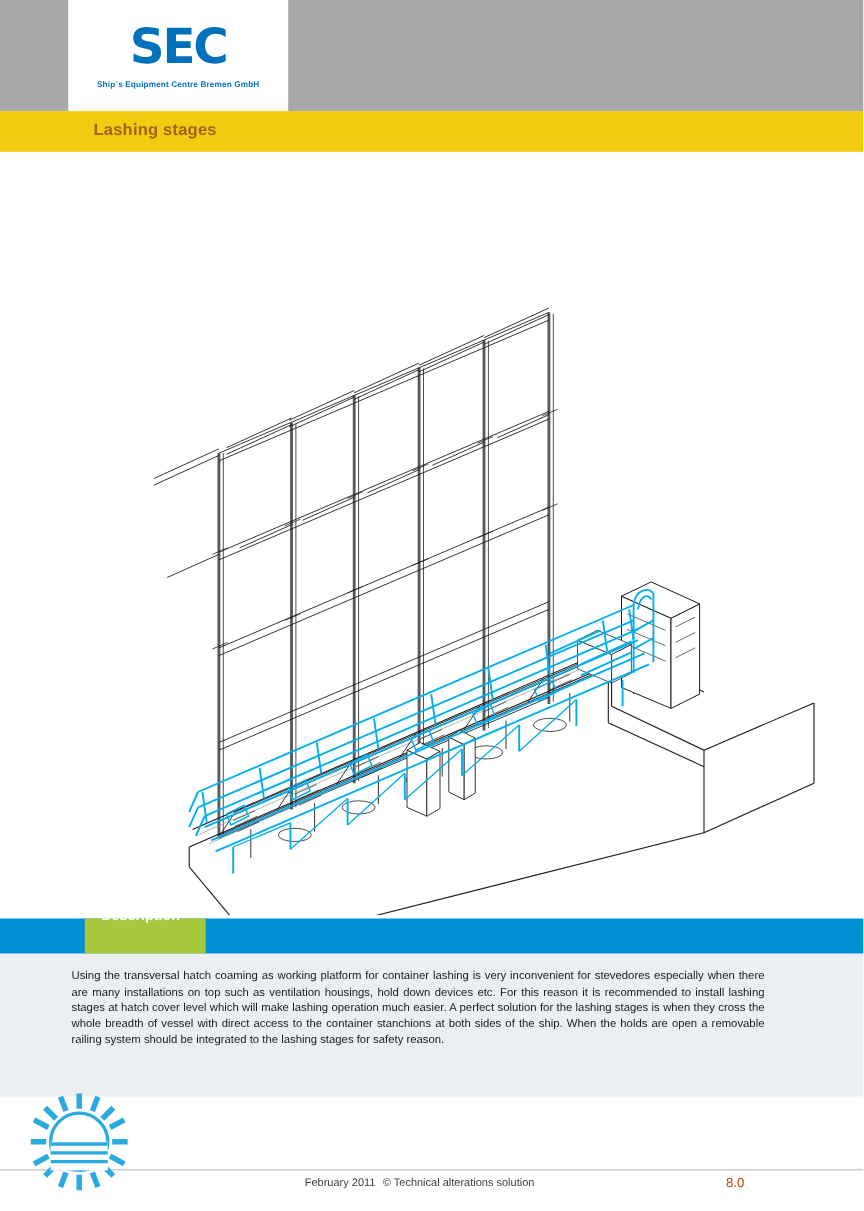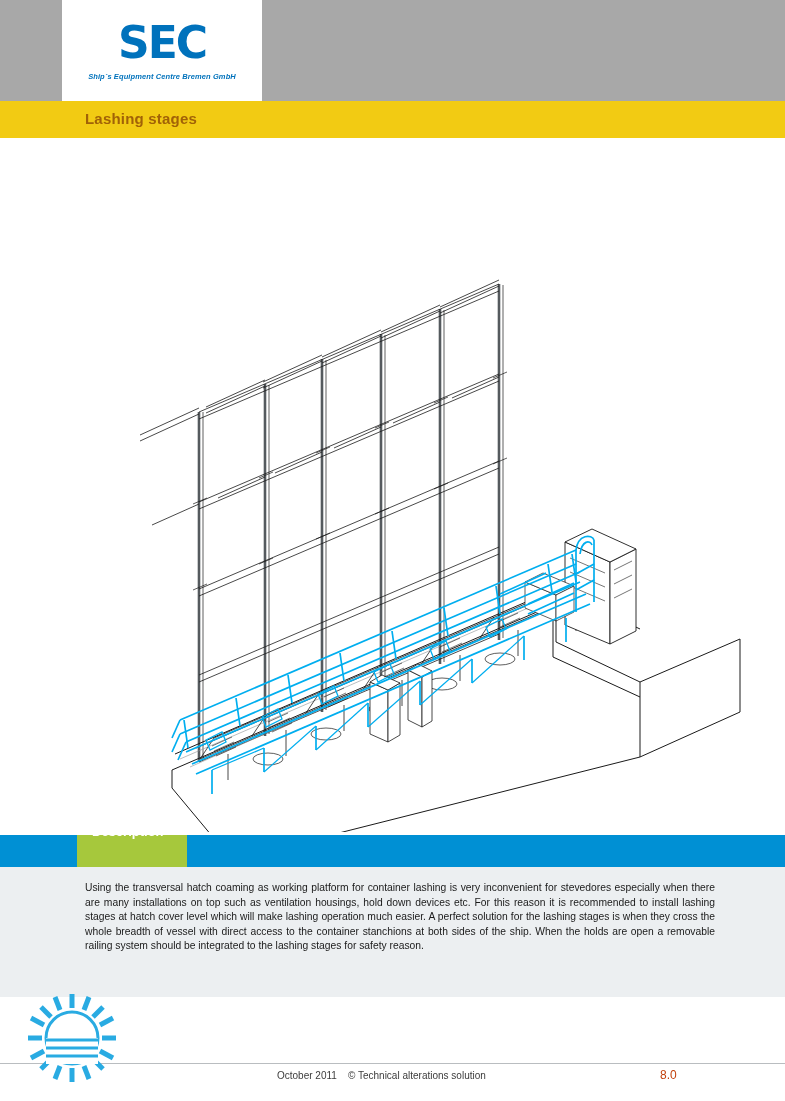--- a/index.html
+++ b/index.html
@@ -53,7 +53,6 @@
     color: #0072bc;
     letter-spacing: 0.1px;
     white-space: nowrap;
-    font-style: italic;
   }
 
   

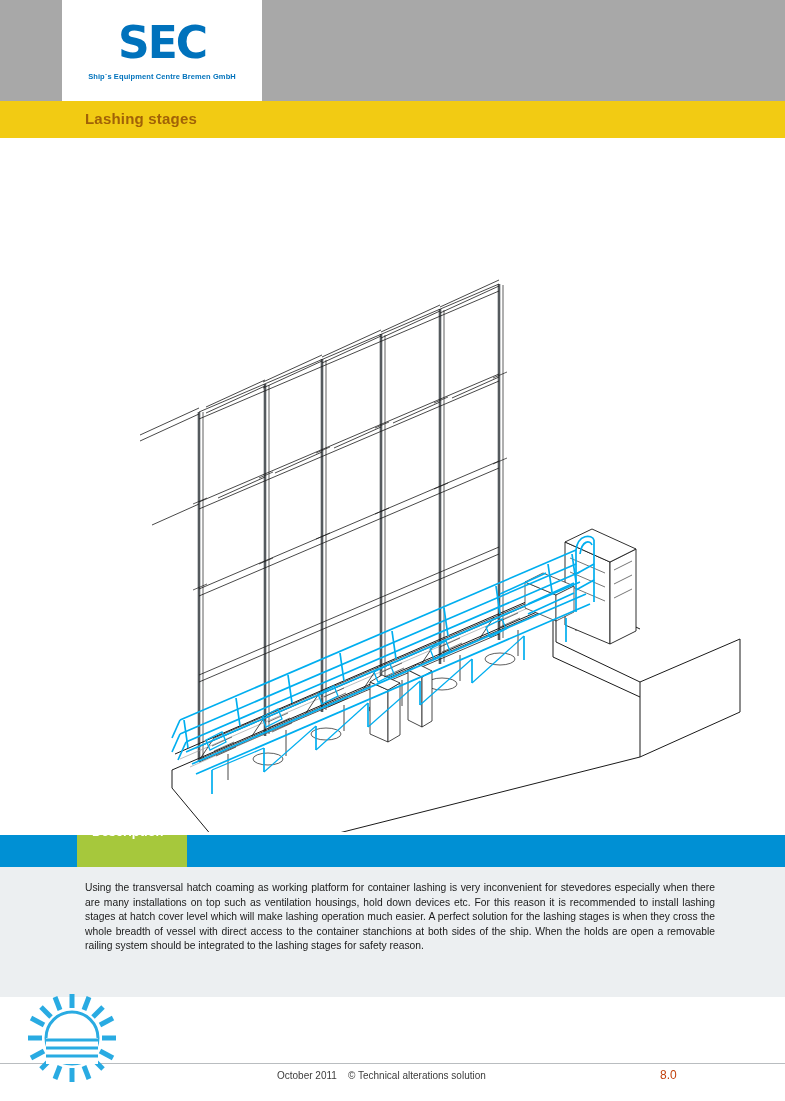--- a/index.html
+++ b/index.html
@@ -111,7 +111,7 @@
   }
   .desc-text {
     position: absolute;
-    left: 85px; top: 881px;
+    left: 65px; top: 881px;
     width: 630px;
     font-size: 10.3px;
     line-height: 14.6px;

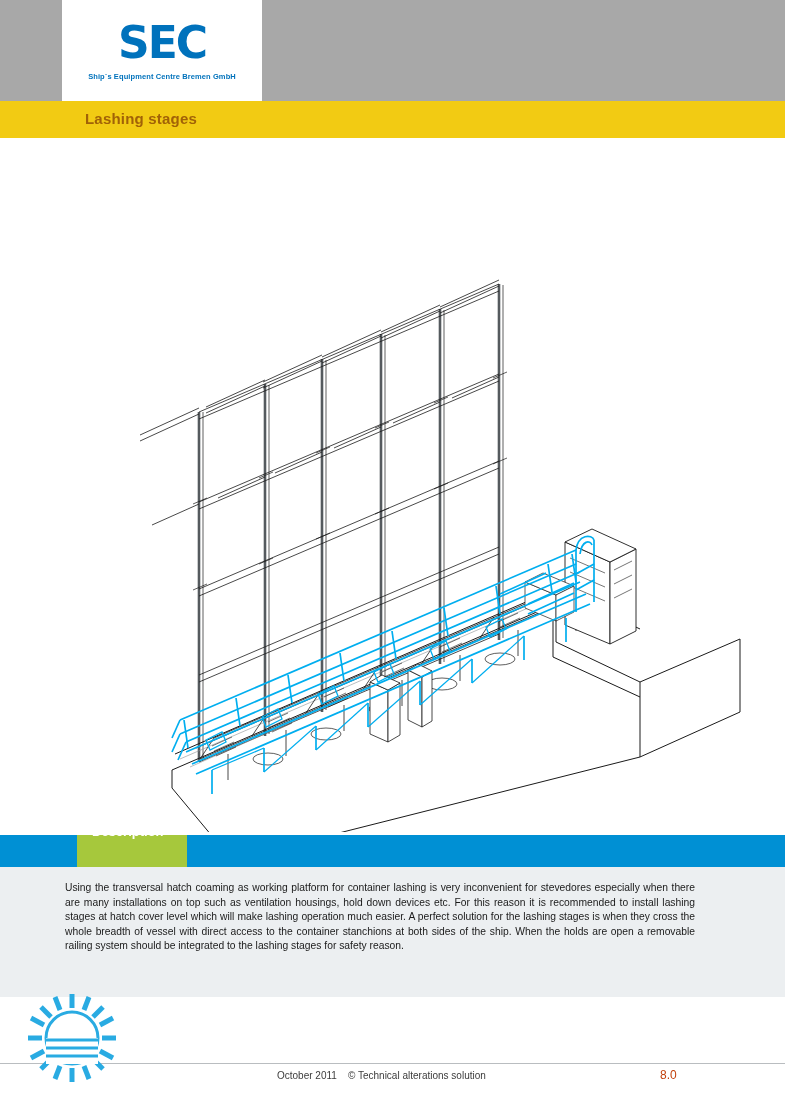--- a/index.html
+++ b/index.html
@@ -442,7 +442,7 @@
 
   <div class="footer-band"></div>
   <div class="footer-rule"></div>
-  <div class="footer-left">October 2011</div>
+  <div class="footer-left">February 2011</div>
   <div class="footer-center">©  Technical alterations solution</div>
   <div class="footer-right">8.0</div>
 

